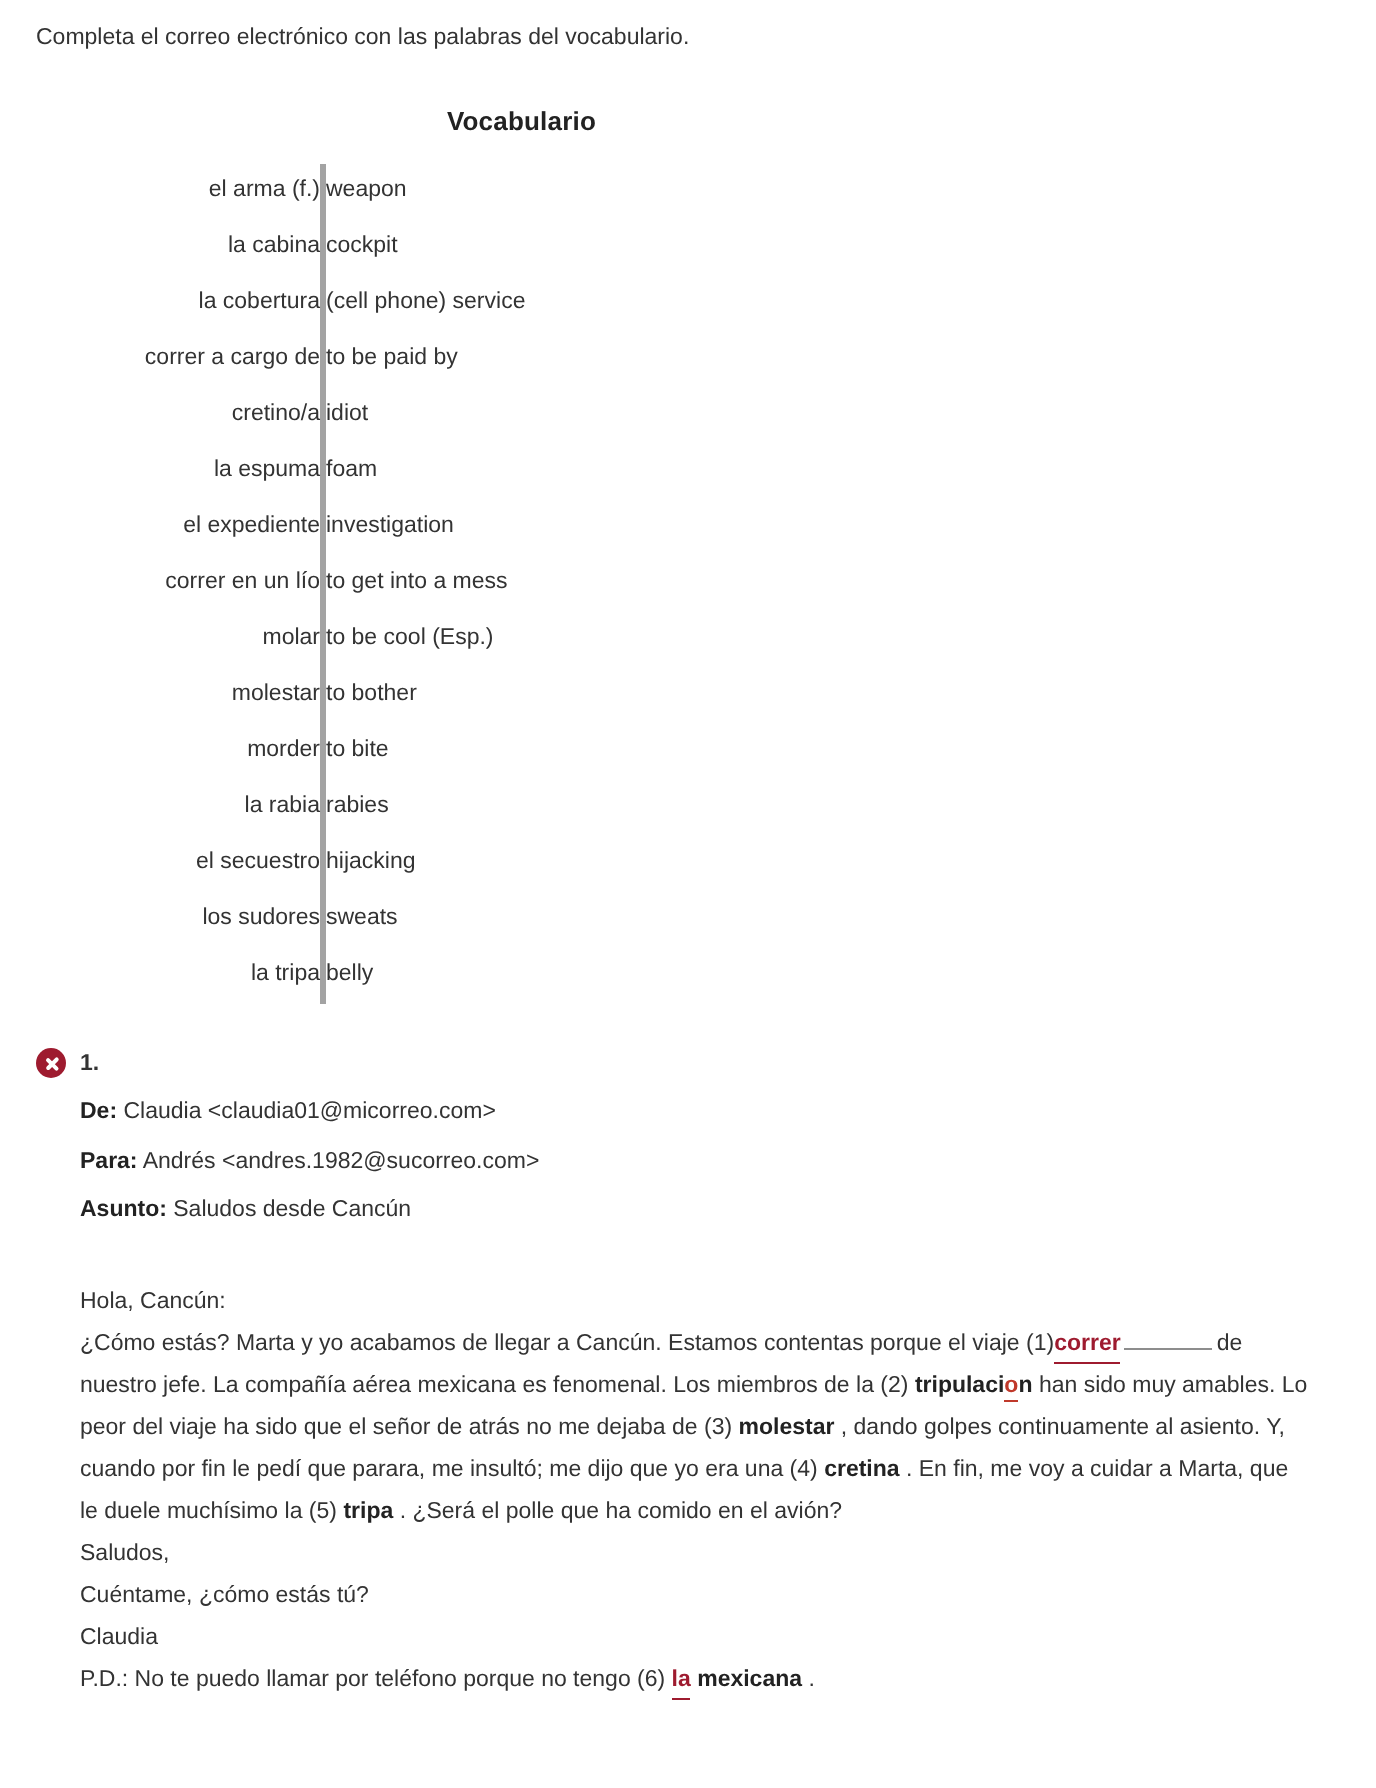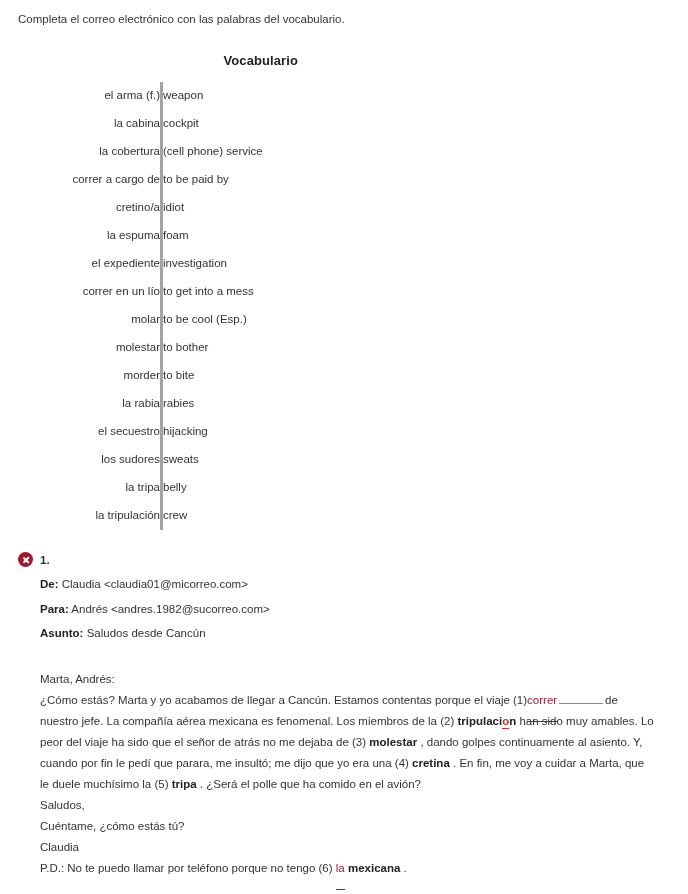--- a/index.html
+++ b/index.html
@@ -223,10 +223,6 @@
         <td class="term">la tripa</td>
         <td class="def">belly</td>
       </tr>
-      <tr>
-        <td class="term">la tripulación</td>
-        <td class="def">crew</td>
-      </tr>
     </tbody>
   </table>
 </div>

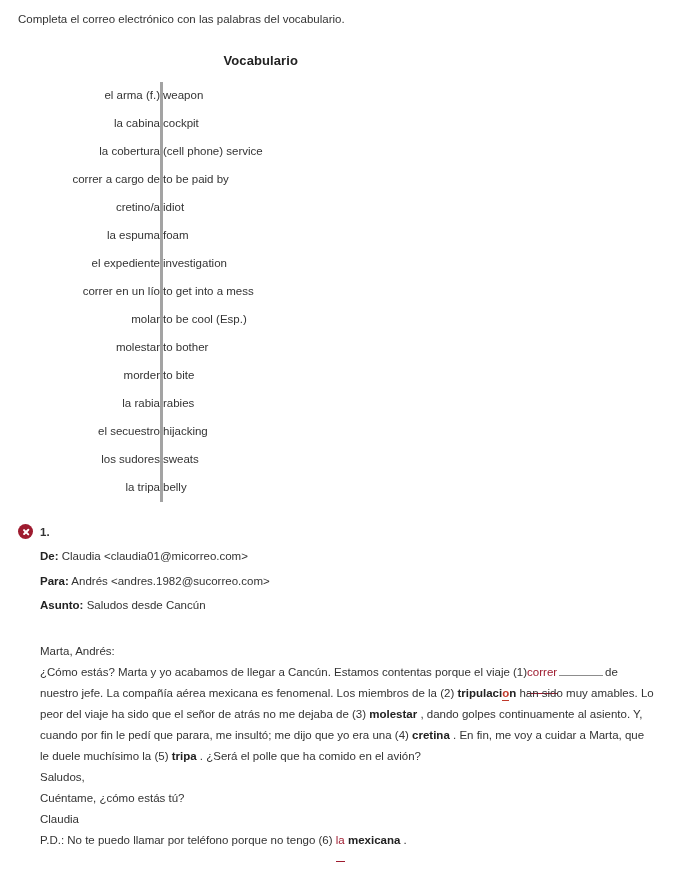--- a/index.html
+++ b/index.html
@@ -253,7 +253,7 @@
 
     <div class="email-body">
 
-      <p>Marta, Andrés:</p>
+      <p>Hola, Cancún:</p>
 
       <p><span>¿Cómo estás? Marta y yo acabamos de llegar a Cancún. Estamos contentas porque el viaje (1)</span><span class="ans-red">correr</span><span class="blank"></span><span>de nuestro jefe. La compañía aérea mexicana es fenomenal. Los miembros de la (2)</span> <span class="ans"><span>tripulaci</span><span class="ans-char-red">o</span><span>n</span></span> <span>han sido muy amables. Lo peor del viaje ha sido que el señor de atrás no me dejaba de (3)</span> <span class="ans">molestar</span> <span>, dando golpes continuamente al asiento. Y, cuando por fin le pedí que parara, me insultó; me dijo que yo era una (4)</span> <span class="ans">cretina</span> <span>. En fin, me voy a cuidar a Marta, que le duele muchísimo la (5)</span> <span class="ans">tripa</span> <span>. ¿Será el polle que ha comido en el avión?</span></p>
 

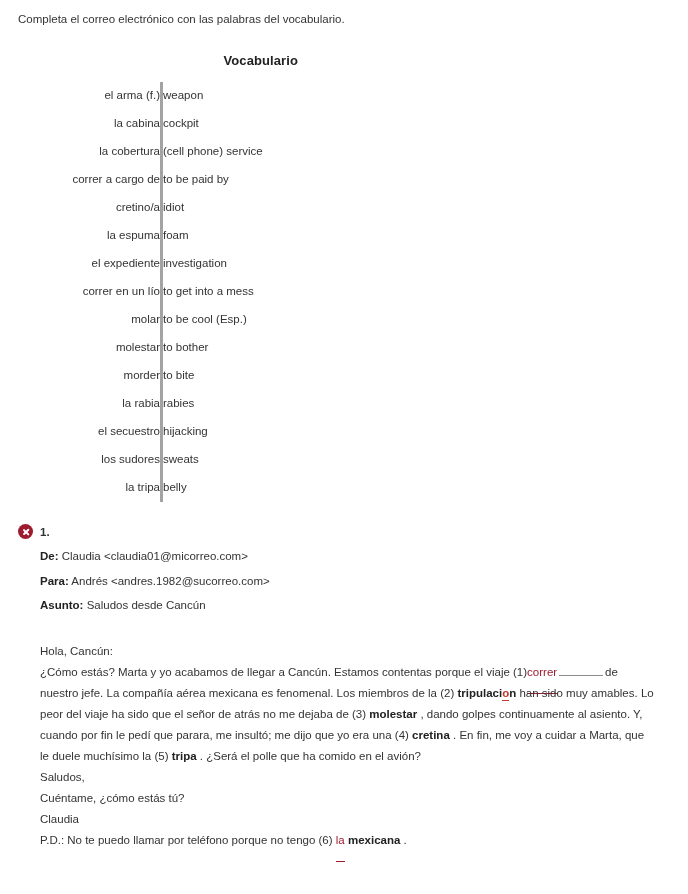--- a/index.html
+++ b/index.html
@@ -133,10 +133,10 @@
     color: #222222;
   }
   .ans-red {
-    font-weight: normal;
+    font-weight: bold;
     color: #9e1b2f;
     border-bottom: 1.4px solid #9e1b2f;
-    padding-bottom: 15px;
+    padding-bottom: 3px;
     margin-top: 16px;
   }
   .ans-char-red {

